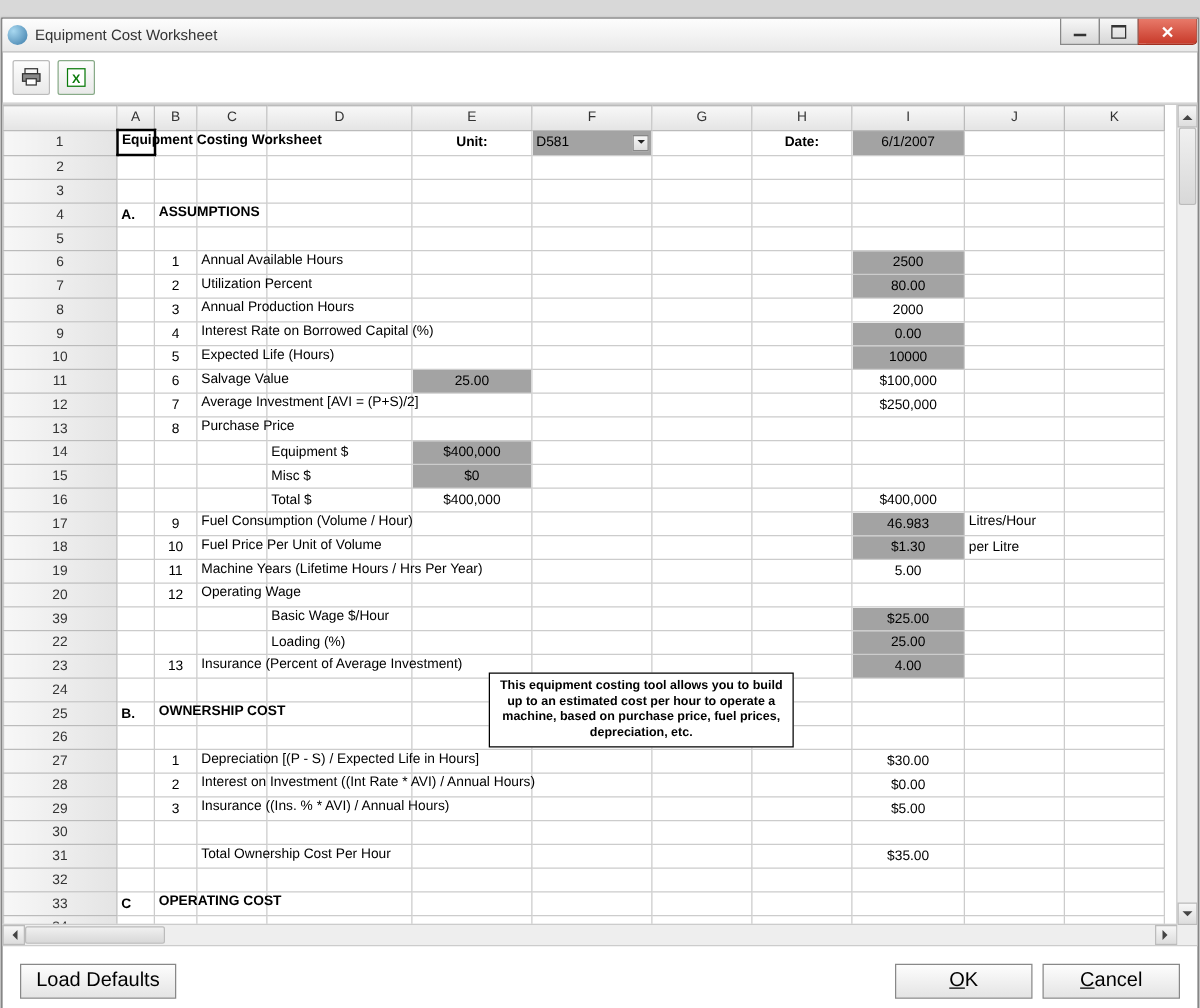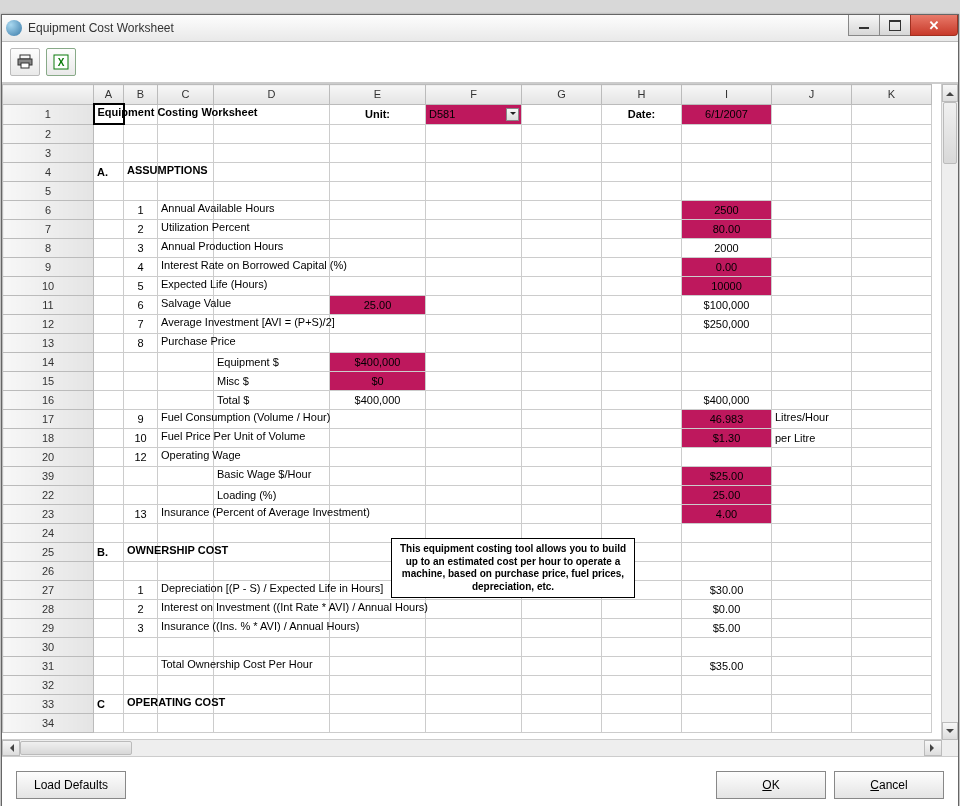--- a/index.html
+++ b/index.html
@@ -28,7 +28,7 @@
 .bold{font-weight:bold;}
 .ra{text-align:center;}
 .ctr{text-align:center;}
-.hl{background:#be185d;}
+.hl{background:#a3a3a3;}
 .sel{border:2px solid #000 !important;}
 .ov{overflow:visible;position:relative;}
 .ov span{position:absolute;left:3px;top:1px;white-space:nowrap;}

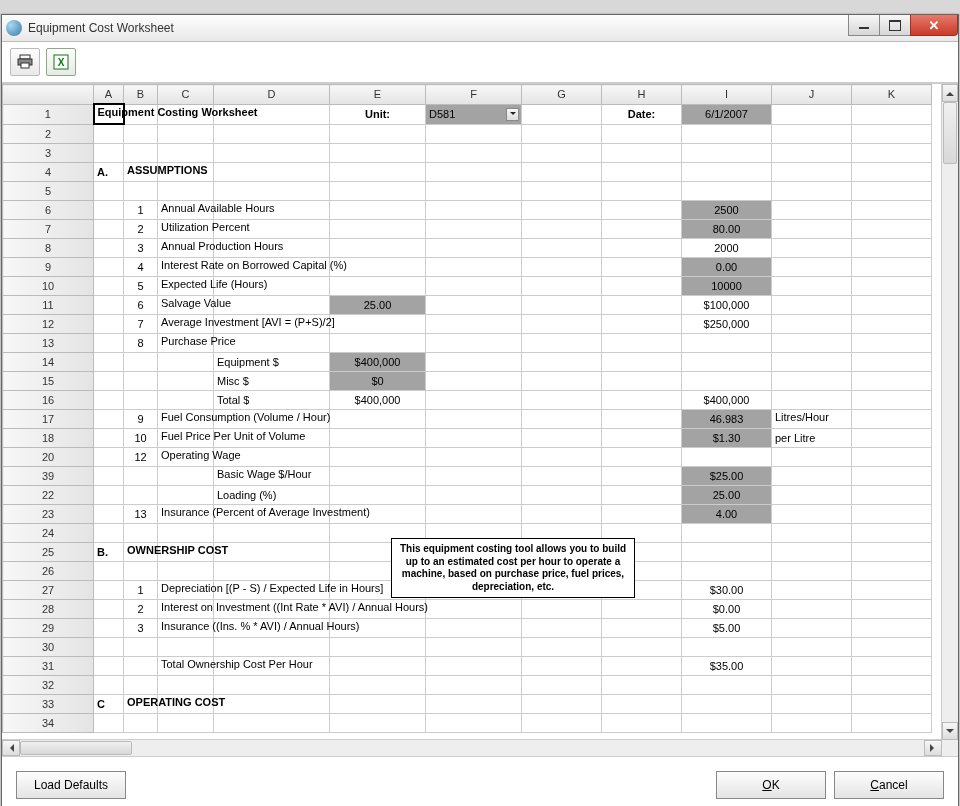--- a/index.html
+++ b/index.html
@@ -401,6 +401,22 @@
               <td></td>
             </tr>
         <tr>
+              <th class="rowhdr">19</th>
+              <td></td>
+              <td class="ctr">11</td>
+              <td class="ov">
+                <span>Machine Years (Lifetime Hours / Hrs Per Year)</span>
+              </td>
+              <td></td>
+              <td></td>
+              <td></td>
+              <td></td>
+              <td></td>
+              <td class="ra">5.00</td>
+              <td></td>
+              <td></td>
+            </tr>
+        <tr>
               <th class="rowhdr">20</th>
               <td></td>
               <td class="ctr">12</td>

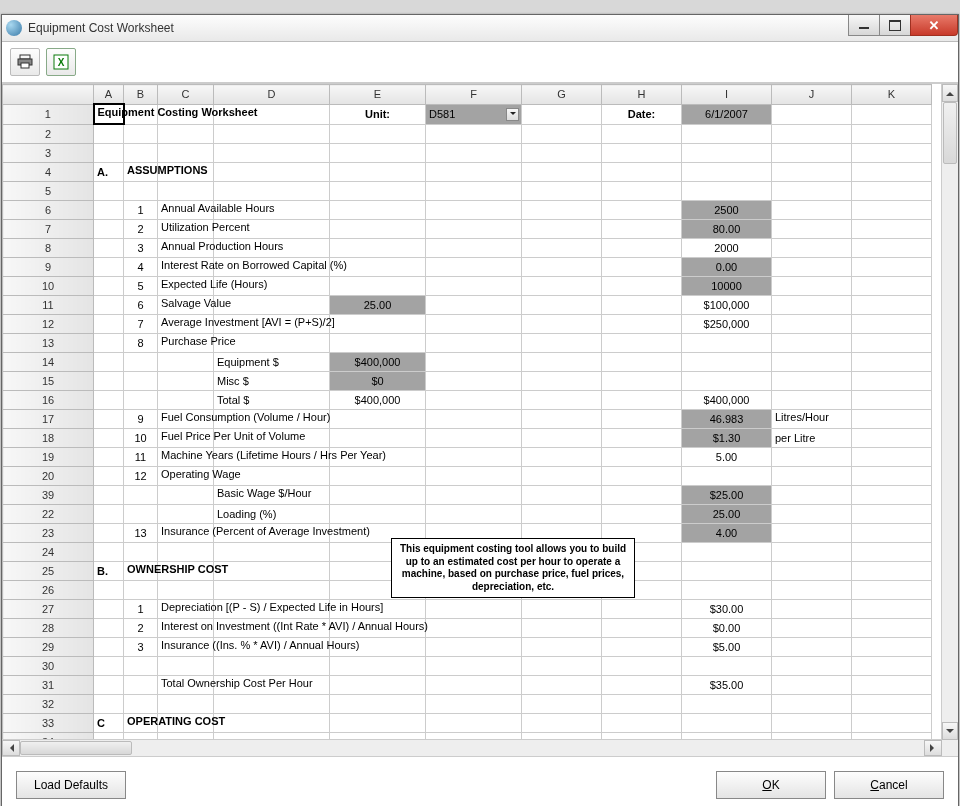--- a/index.html
+++ b/index.html
@@ -51,7 +51,7 @@
 .scrollcorner{position:absolute;right:0;bottom:0;width:16px;height:16px;background:#eee;}
 .footer{height:56px;border-top:1px solid #ccc;display:flex;align-items:center;padding:0 14px;gap:8px;}
 .footer .spacer{flex:1;}
-.btn2{min-width:84px;height:26px;border:1px solid #888;background:linear-gradient(#fdfdfd,#e4e4e4);font-size:12px;padding:0 12px;display:flex;align-items:center;justify-content:center;}
+.btn2{min-width:84px;height:26px;border:1px solid #888;background:linear-gradient(#fdfdfd,#e4e4e4);font-size:16px;padding:0 12px;display:flex;align-items:center;justify-content:center;}
 .btn2 .ul{text-decoration:underline;}
 </style>
 </head>

